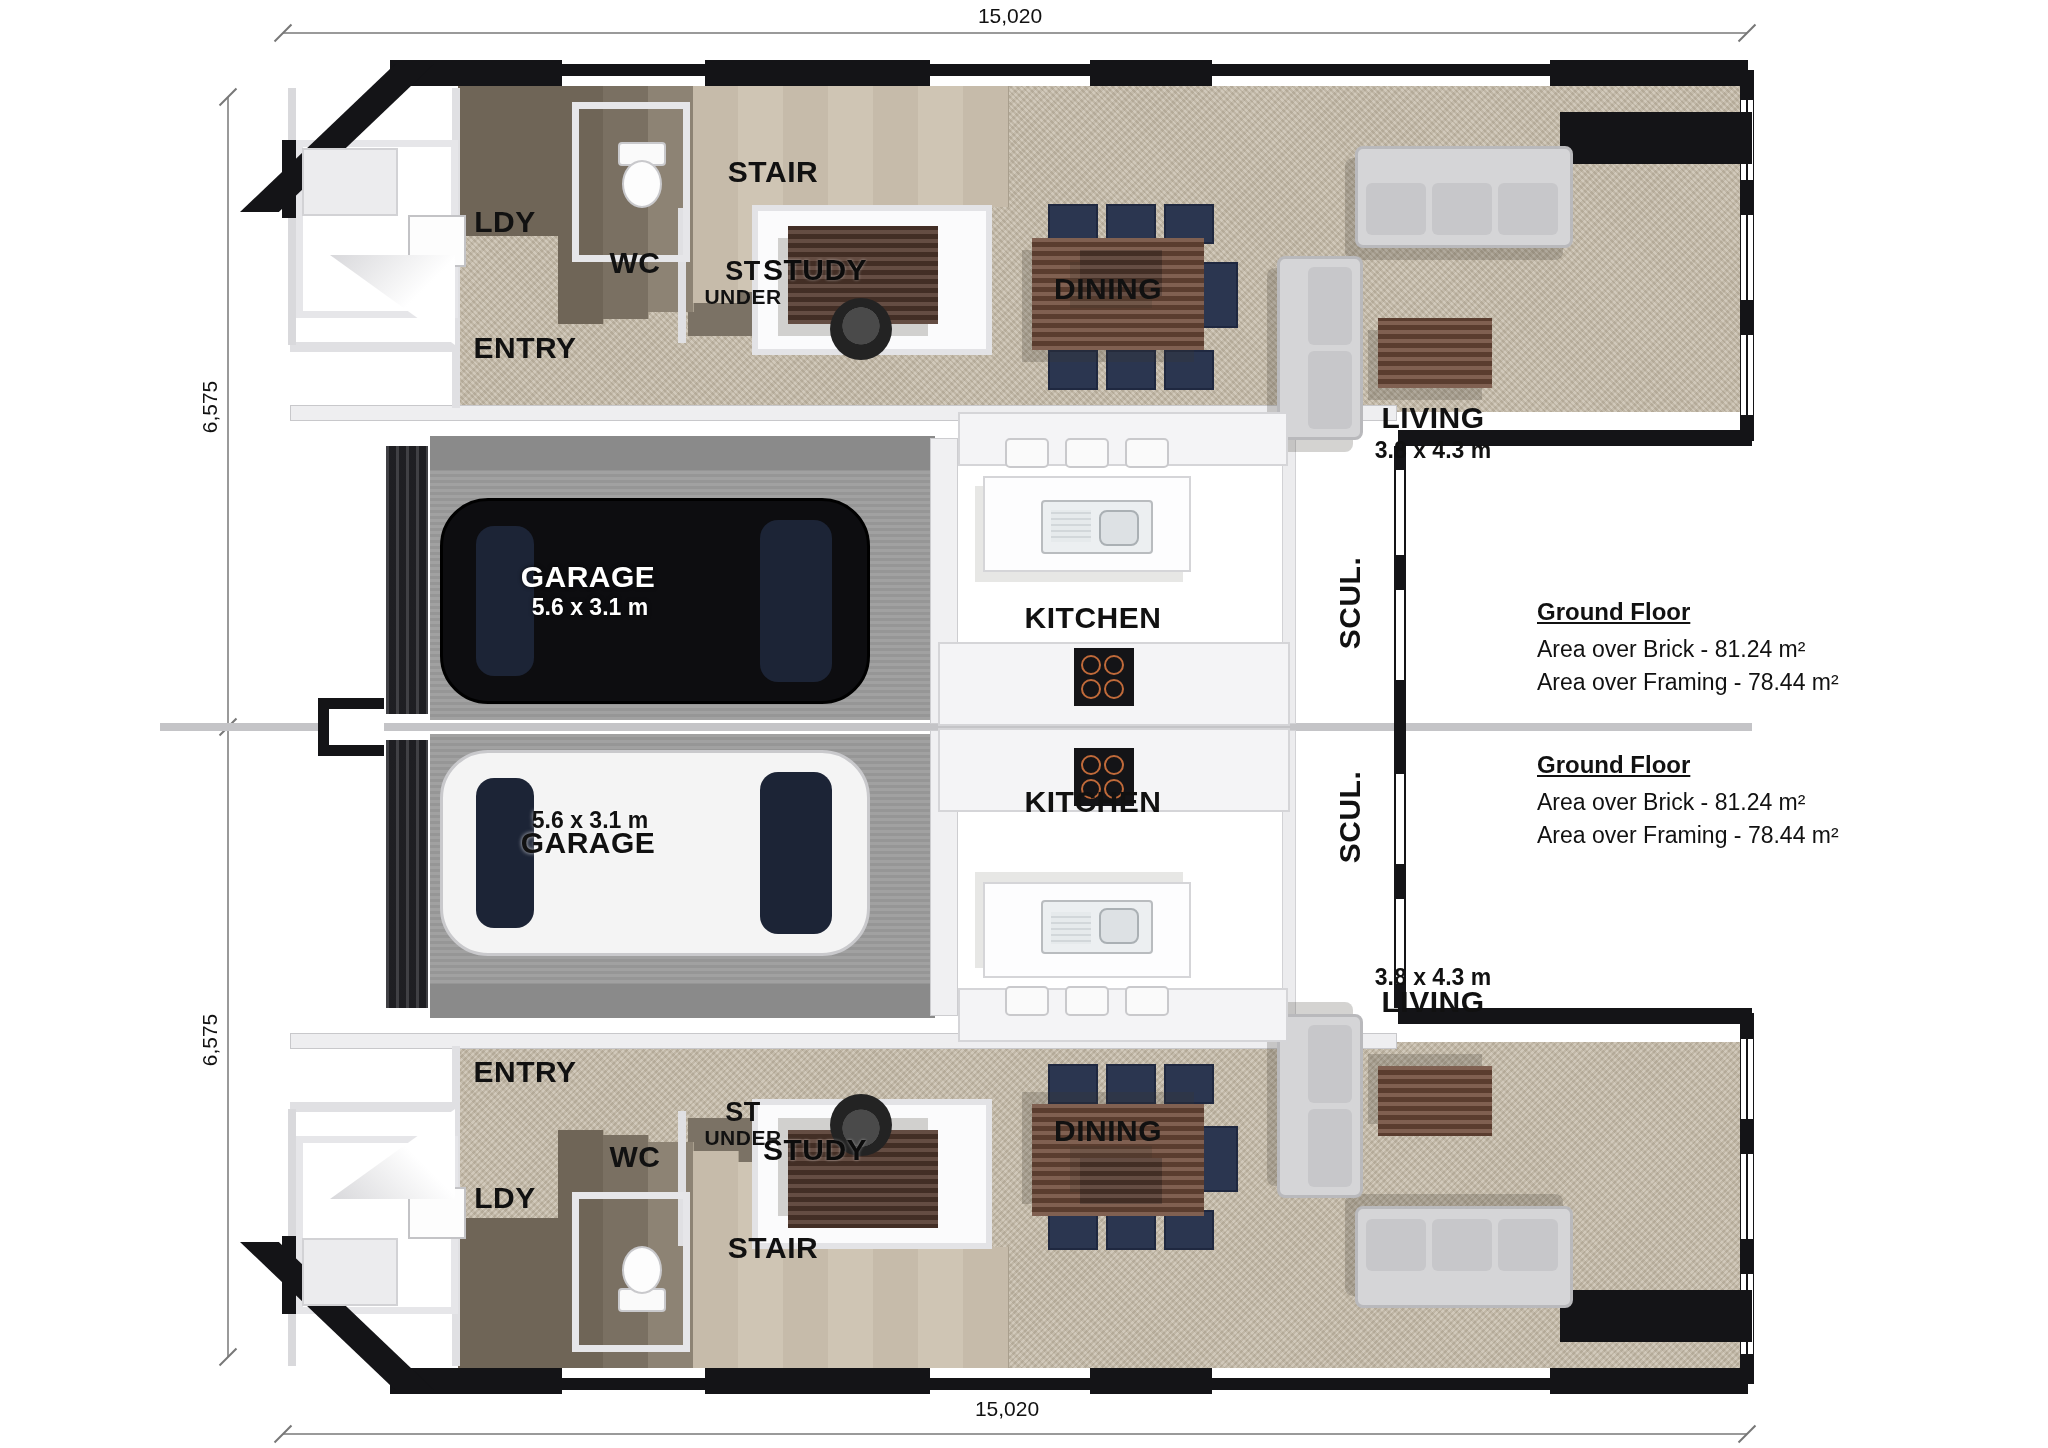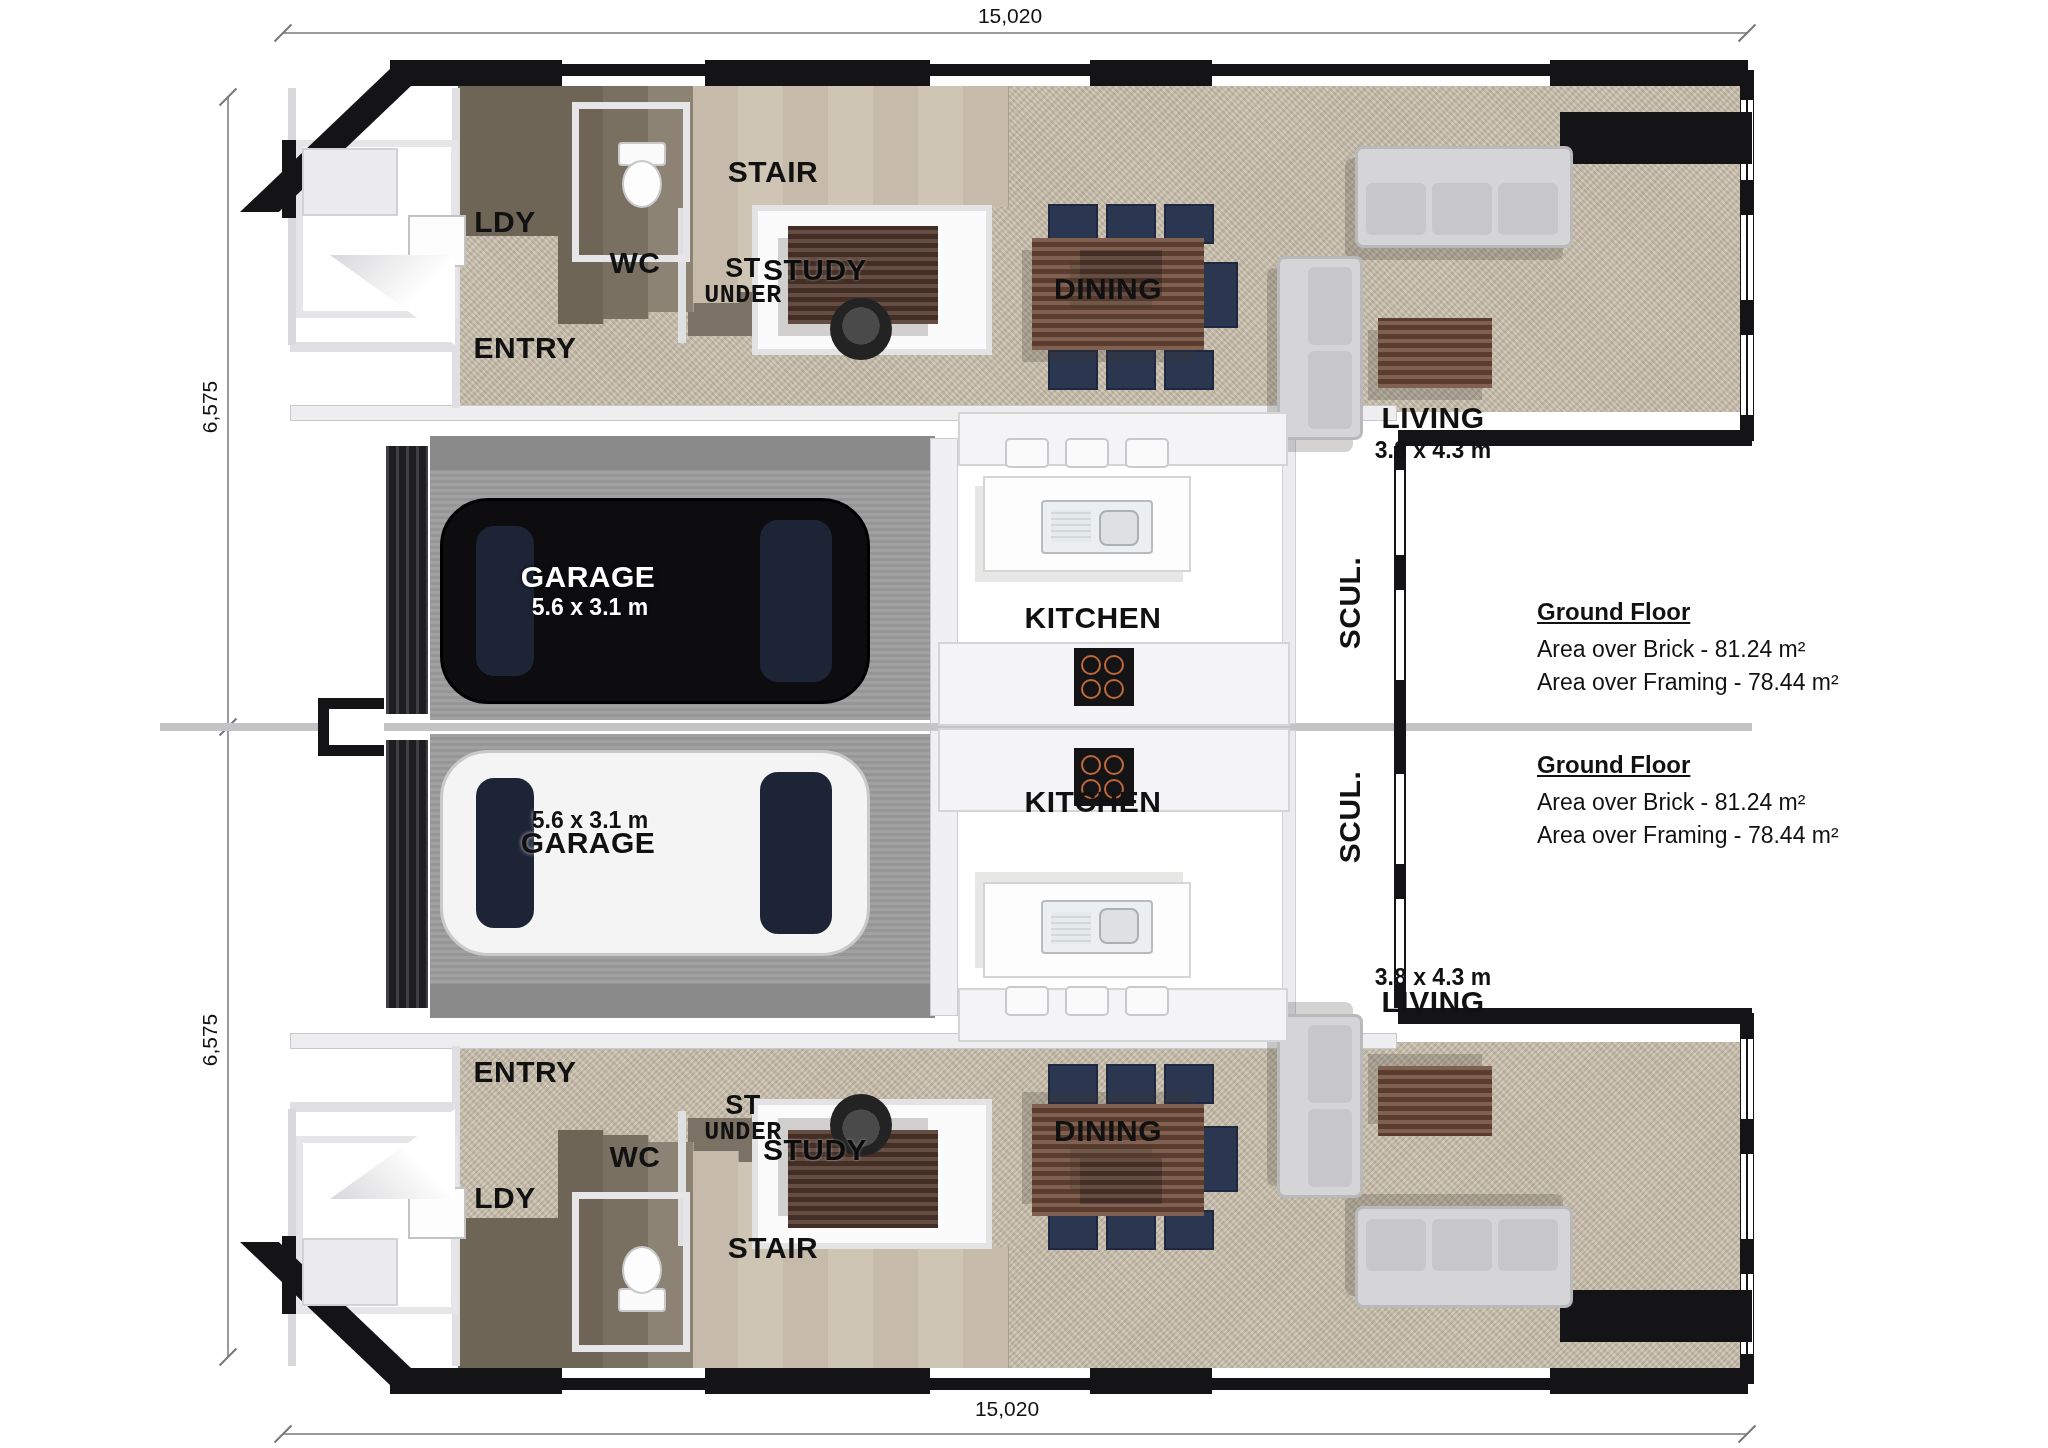--- a/index.html
+++ b/index.html
@@ -43,7 +43,7 @@
   .lbl-garage,.lbl-garage-size{color:#fff;text-shadow:0 0 4px rgba(0,0,0,.8);}
   .unit-b .lbl-garage,.unit-b .lbl-garage-size{color:#111;text-shadow:0 0 4px rgba(255,255,255,.8);}
   .lbl-st-stack{display:flex;flex-direction:column;align-items:center;line-height:1.02;}
-  .lbl-st-stack .top{font-size:27px;} .lbl-st-stack .bottom{font-size:25px;font-family:Liberation Mono, monospace;}
+  .lbl-st-stack .top{font-size:27px;} .lbl-st-stack .bottom{font-size:21px;}
   
   .note{position:absolute;left:1537px;width:430px;}
   .note .title{font-size:24px;font-weight:bold;text-decoration:underline;margin-bottom:10px;}

